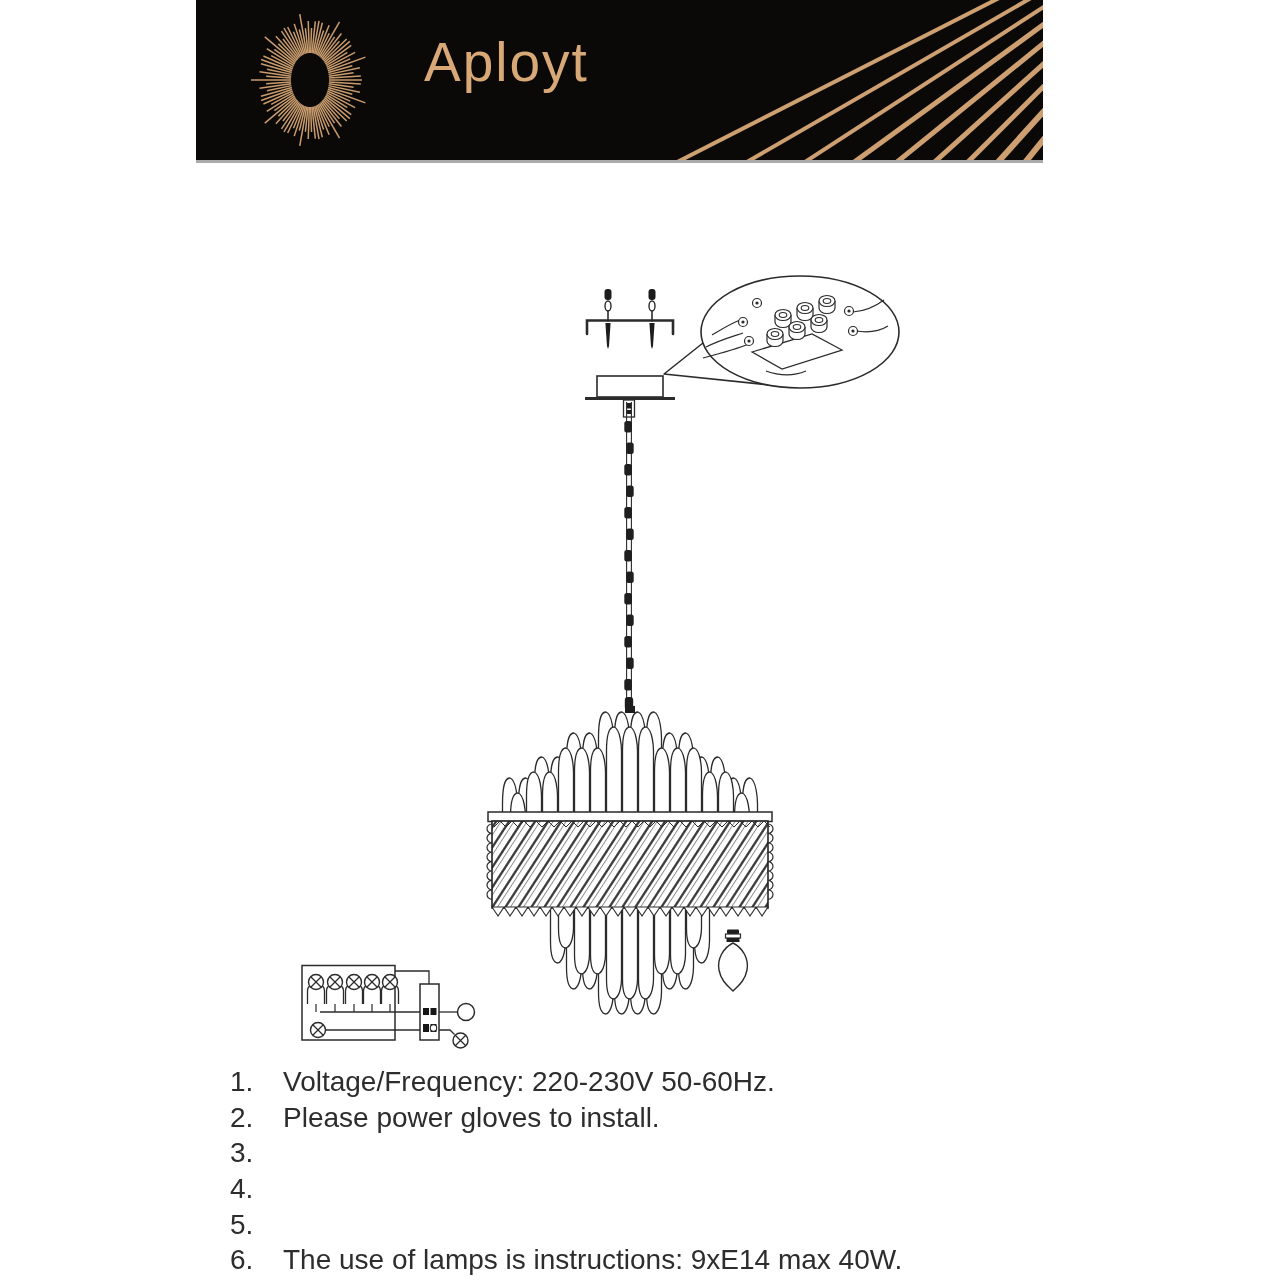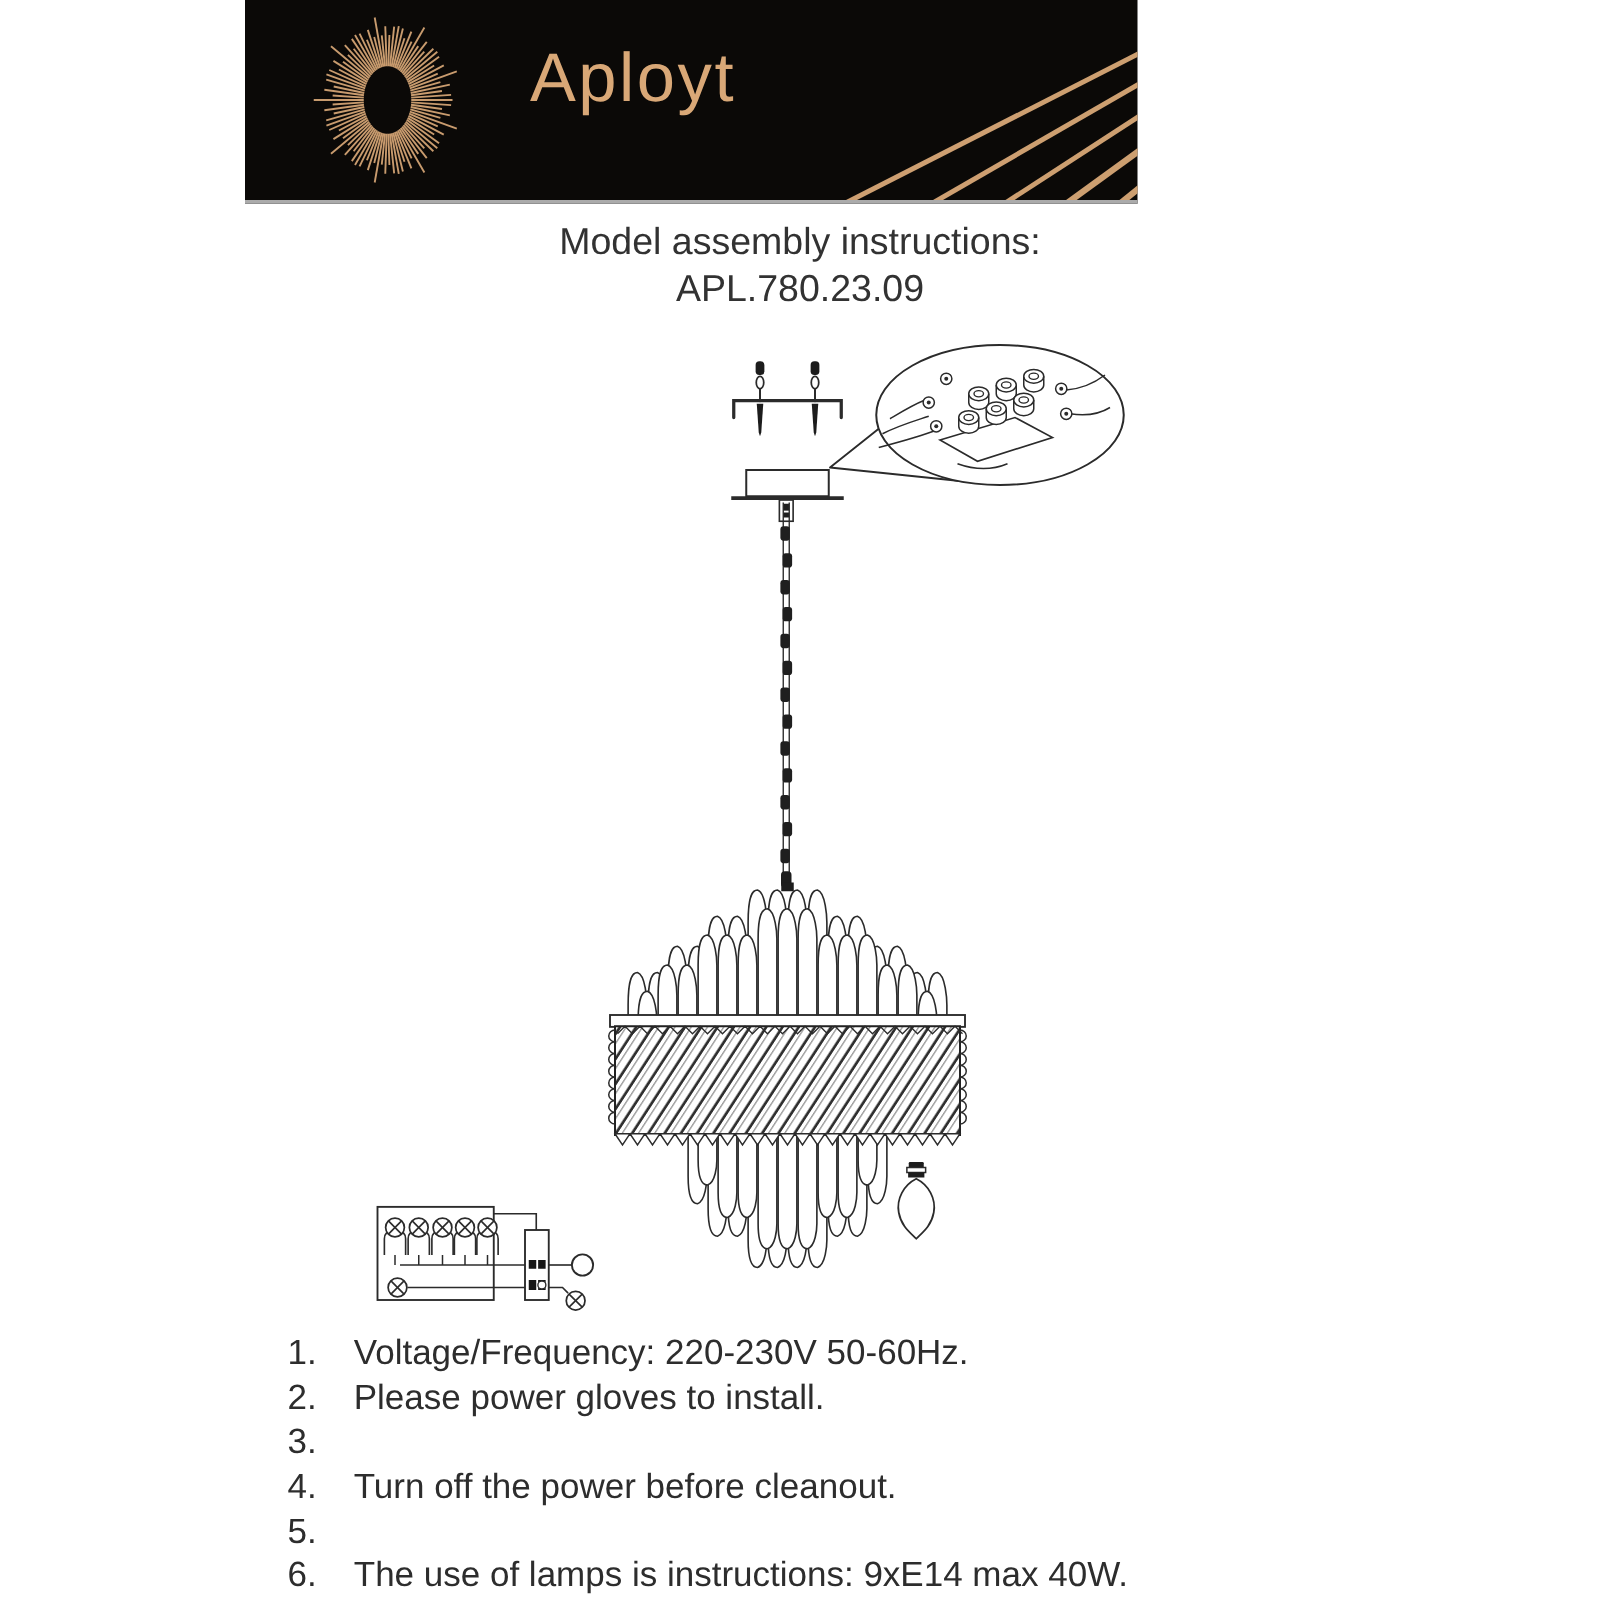--- a/index.html
+++ b/index.html
@@ -5,7 +5,7 @@
   html,body{margin:0;padding:0;background:#ffffff;}
   .page{position:relative;width:1280px;height:1280px;background:#ffffff;overflow:hidden;
         font-family:"Liberation Sans",sans-serif;}
-  .banner{position:absolute;left:196px;top:0;width:714px;height:160px;background:#0b0907;
+  .banner{position:absolute;left:196px;top:0;width:847px;height:160px;background:#0b0907;
           border-bottom:3px solid #ababab;overflow:hidden;}
   .logo-svg{position:absolute;left:39px;top:5px;width:150px;height:150px;}
   .brand{position:absolute;left:228px;top:30px;font-size:55px;letter-spacing:2px;color:#d9a877;}

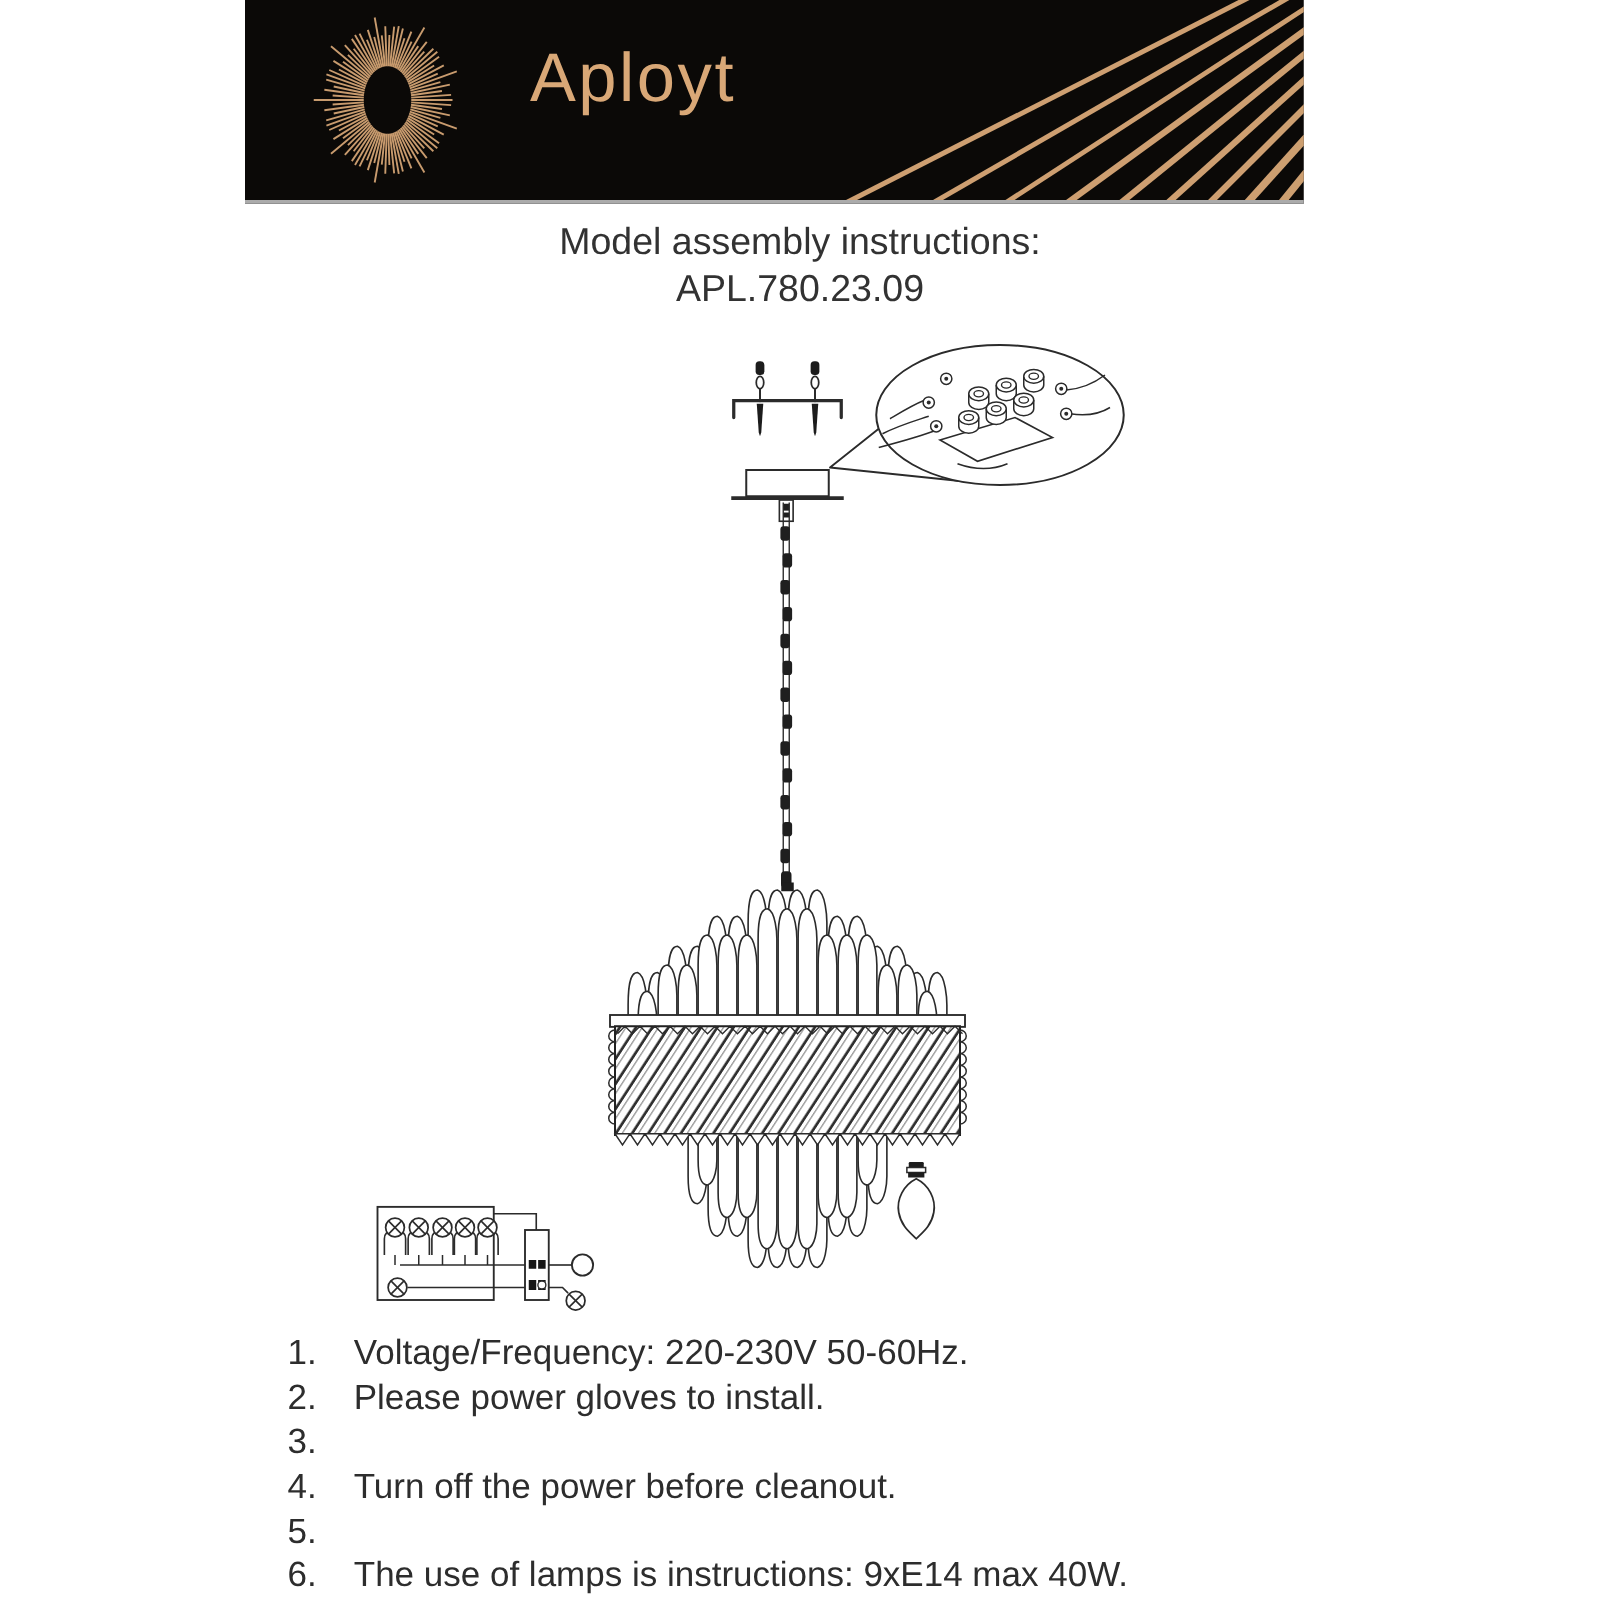--- a/index.html
+++ b/index.html
@@ -136,10 +136,6 @@
     </svg>
   </header>
 
-  <div class="title-block">
-    <div>Model assembly instructions:</div>
-    <div>APL.780.23.09</div>
-  </div>
 
   <svg class="diagram-svg" viewBox="0 270 1280 795">
     <defs>

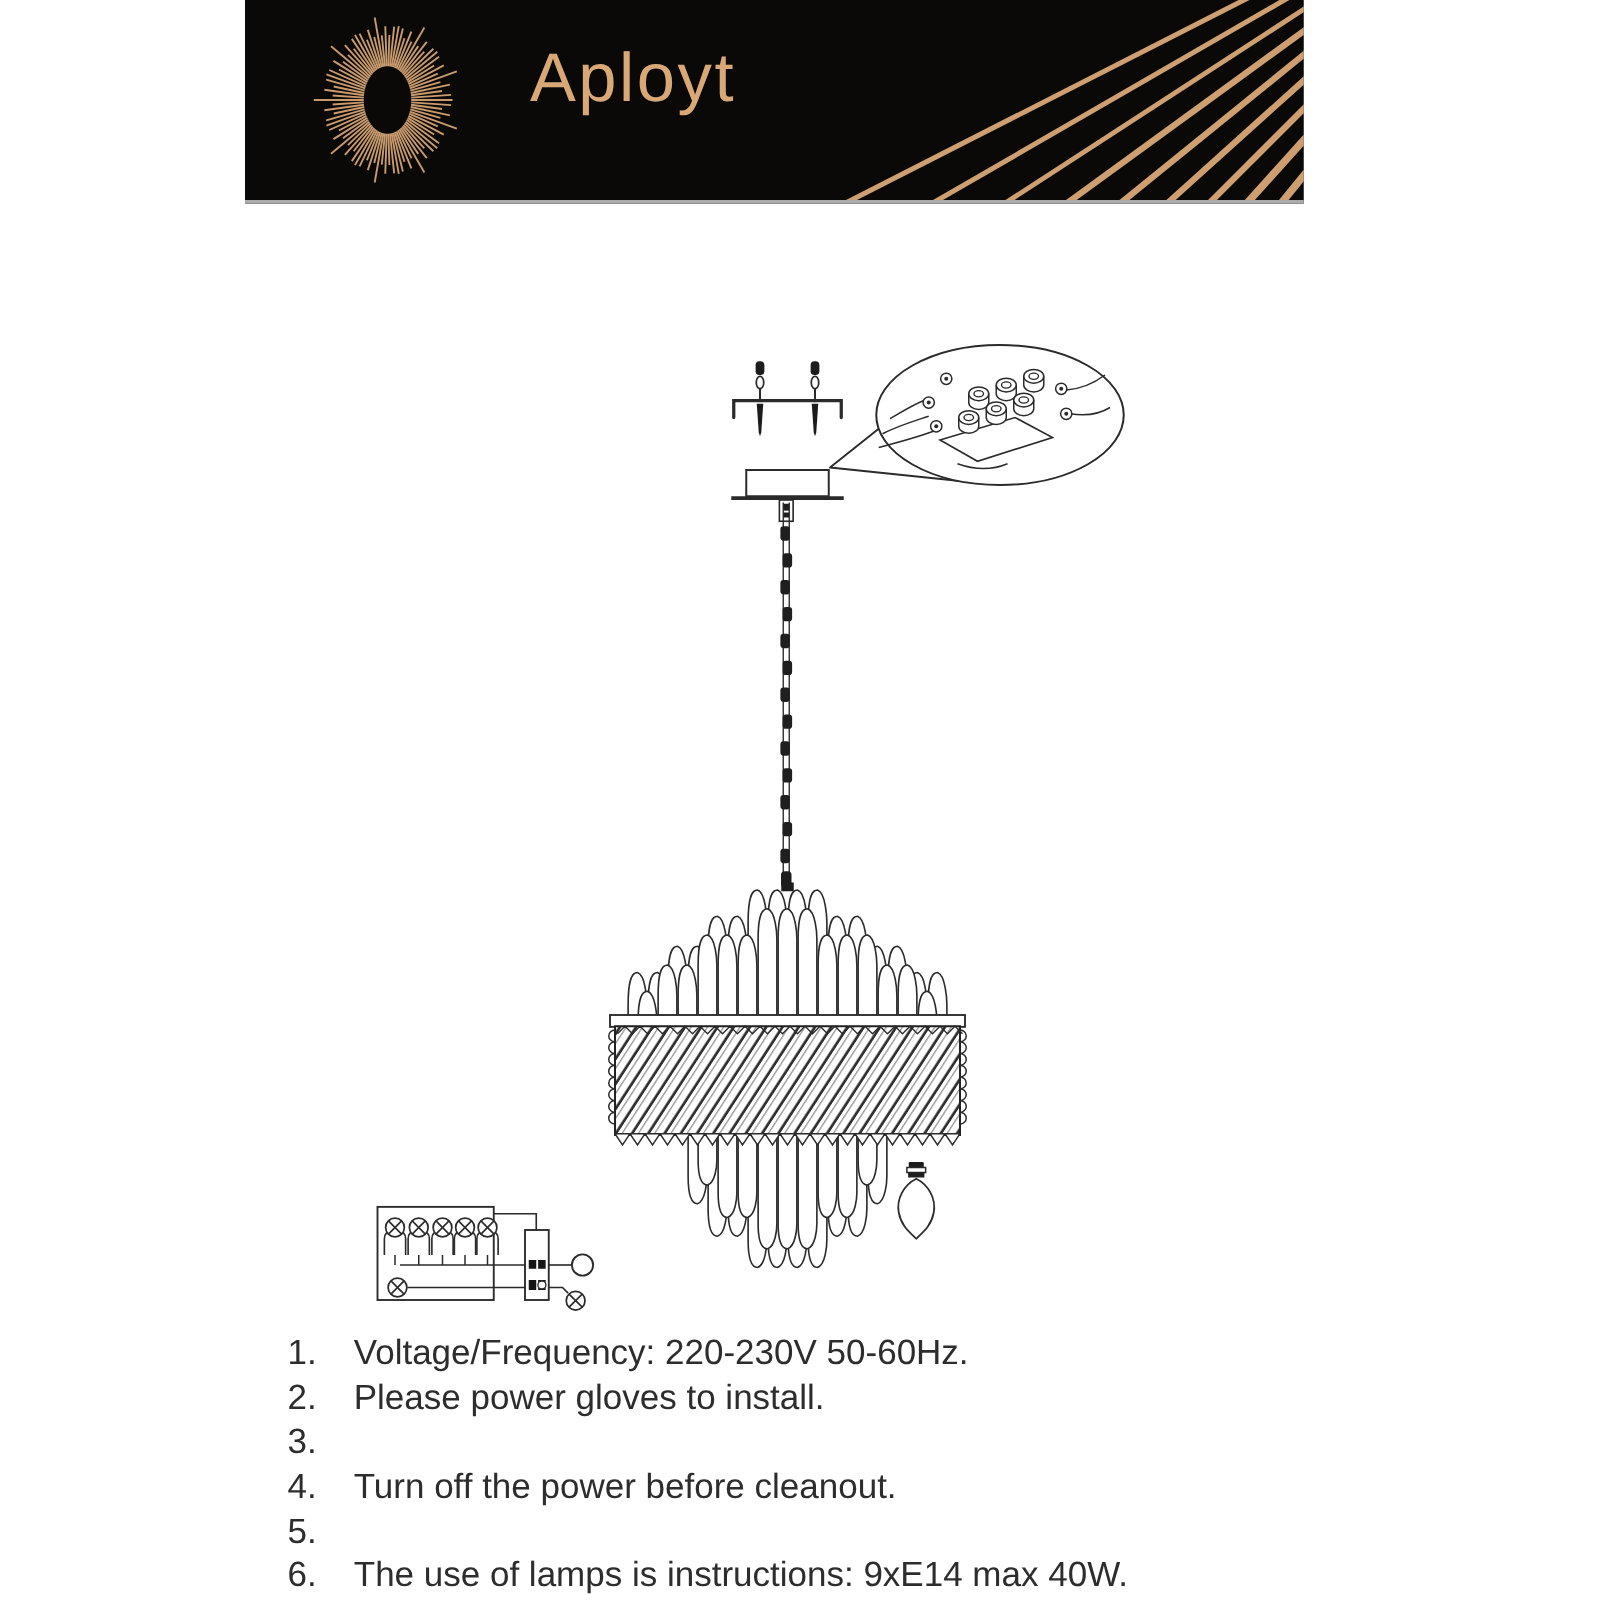--- a/index.html
+++ b/index.html
@@ -372,7 +372,6 @@
       </li>
     <li>
         <span class="num">4.</span>
-        <span class="txt">Turn off the power before cleanout.</span>
       </li>
     <li>
         <span class="num">5.</span>

